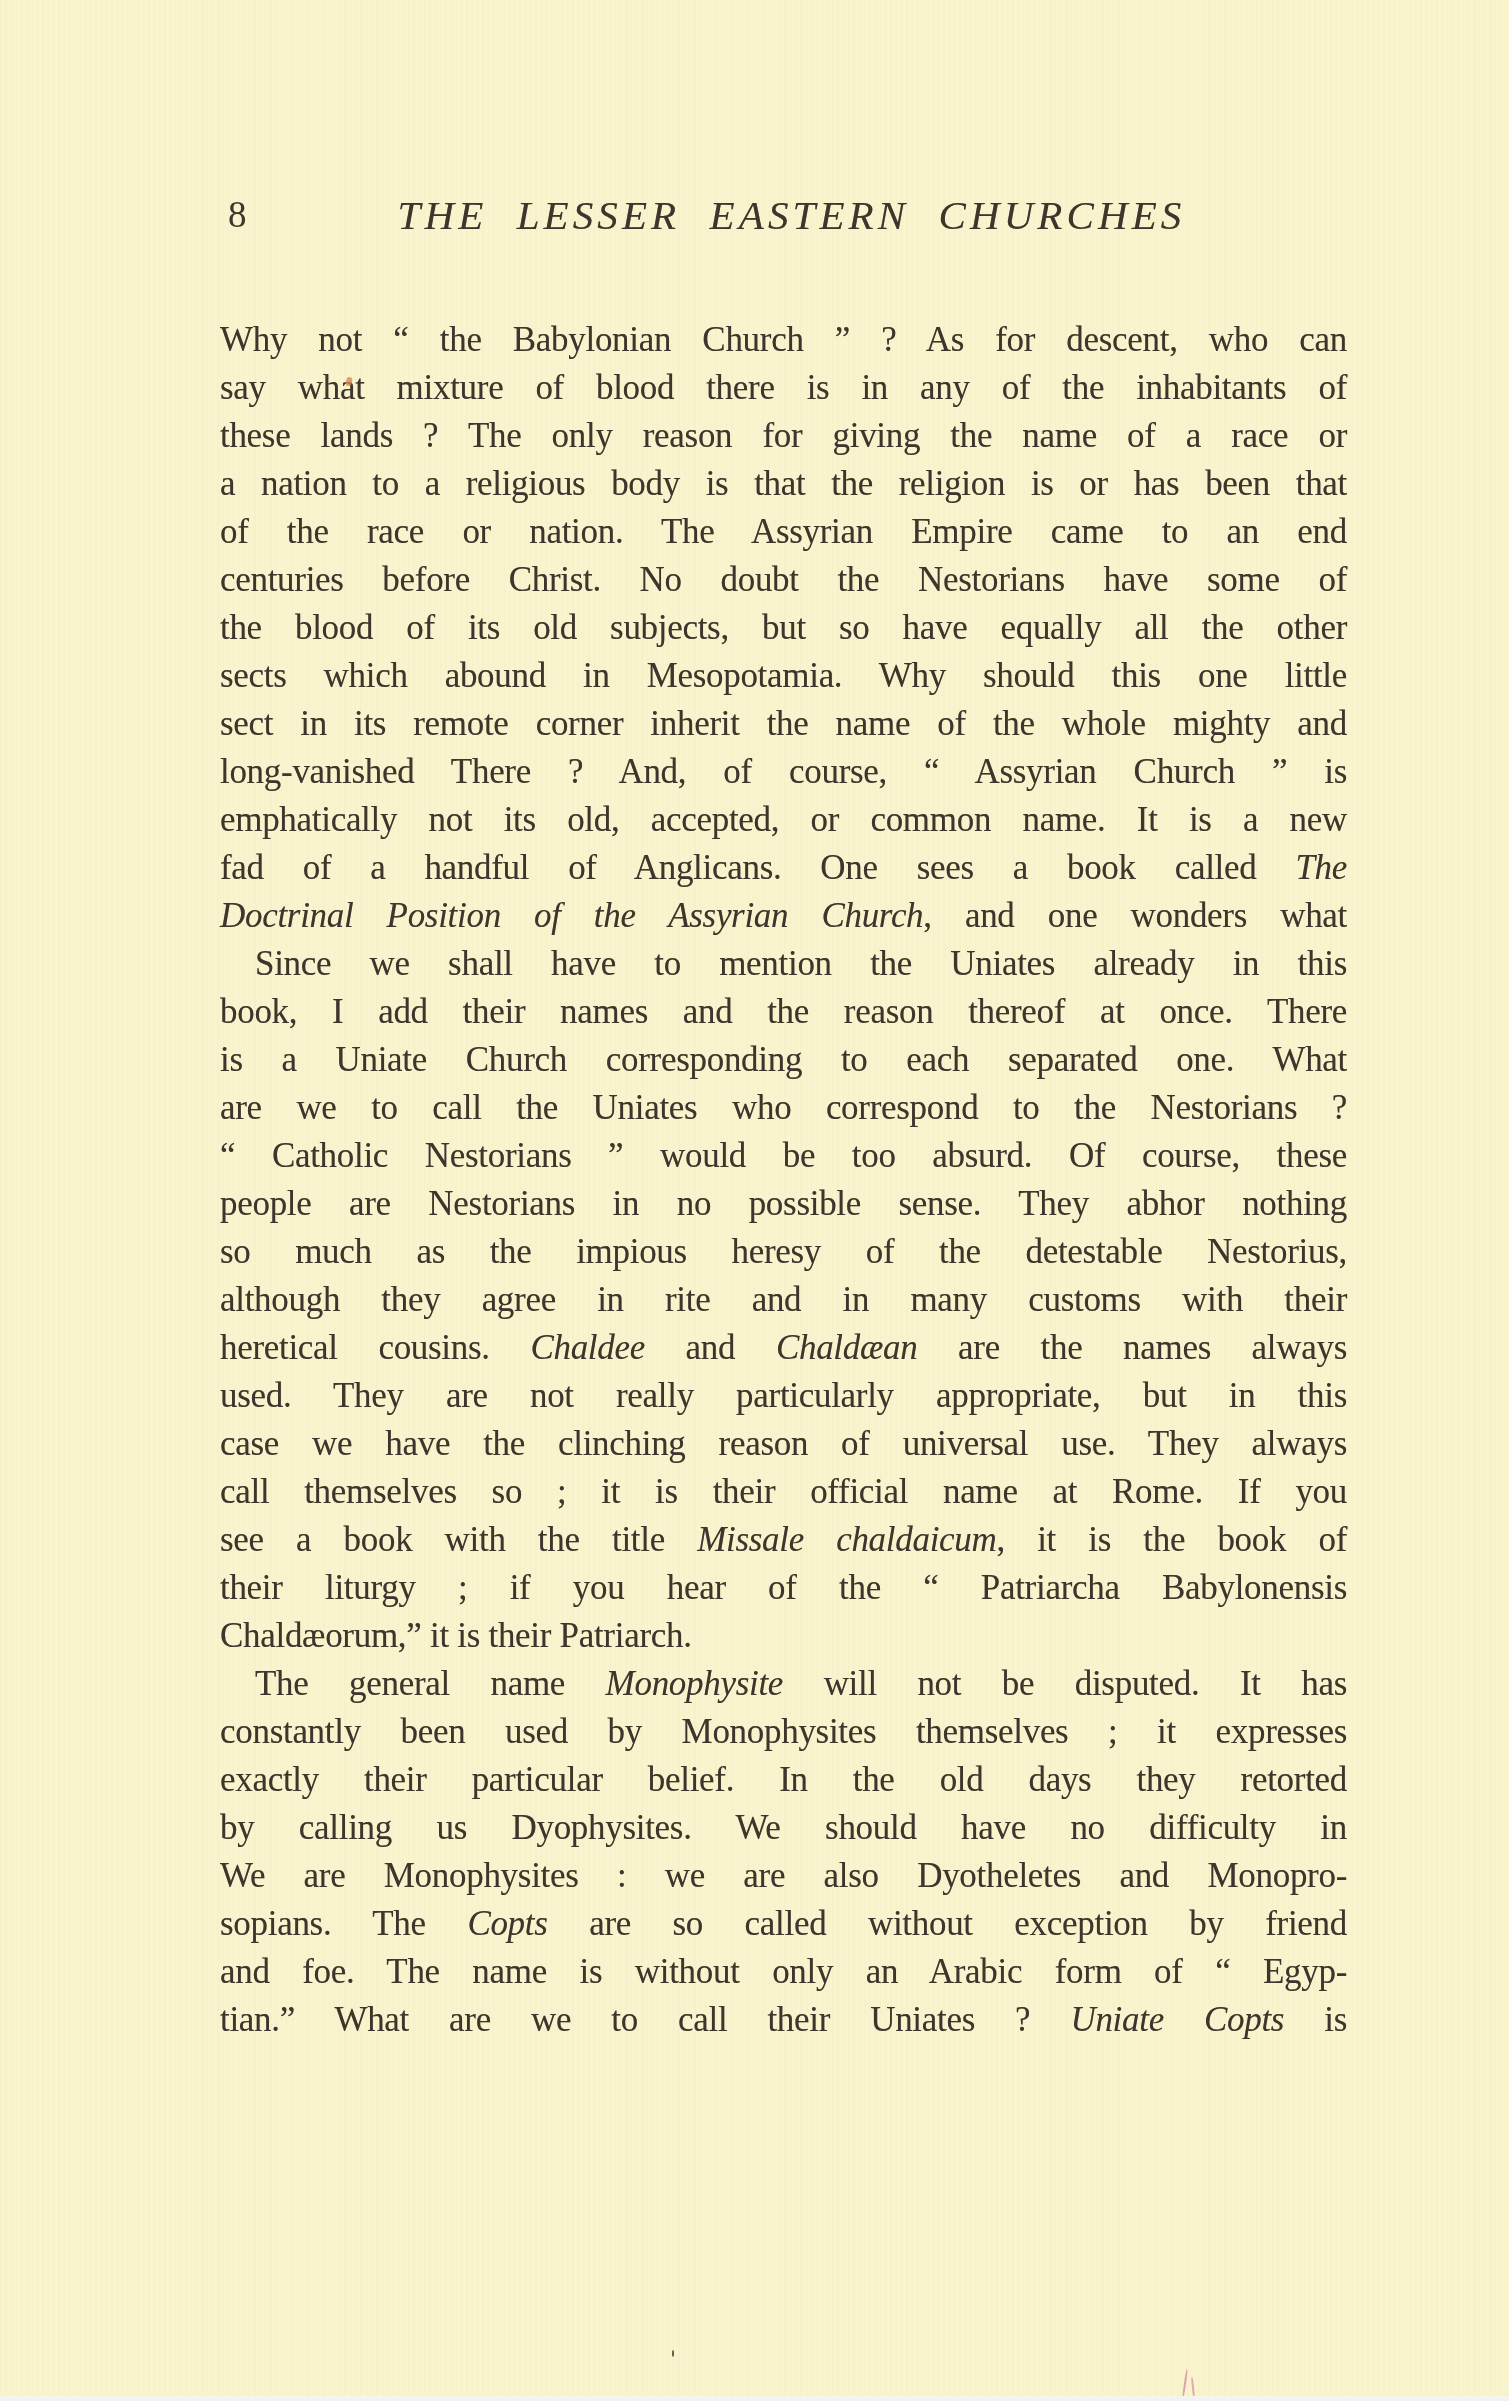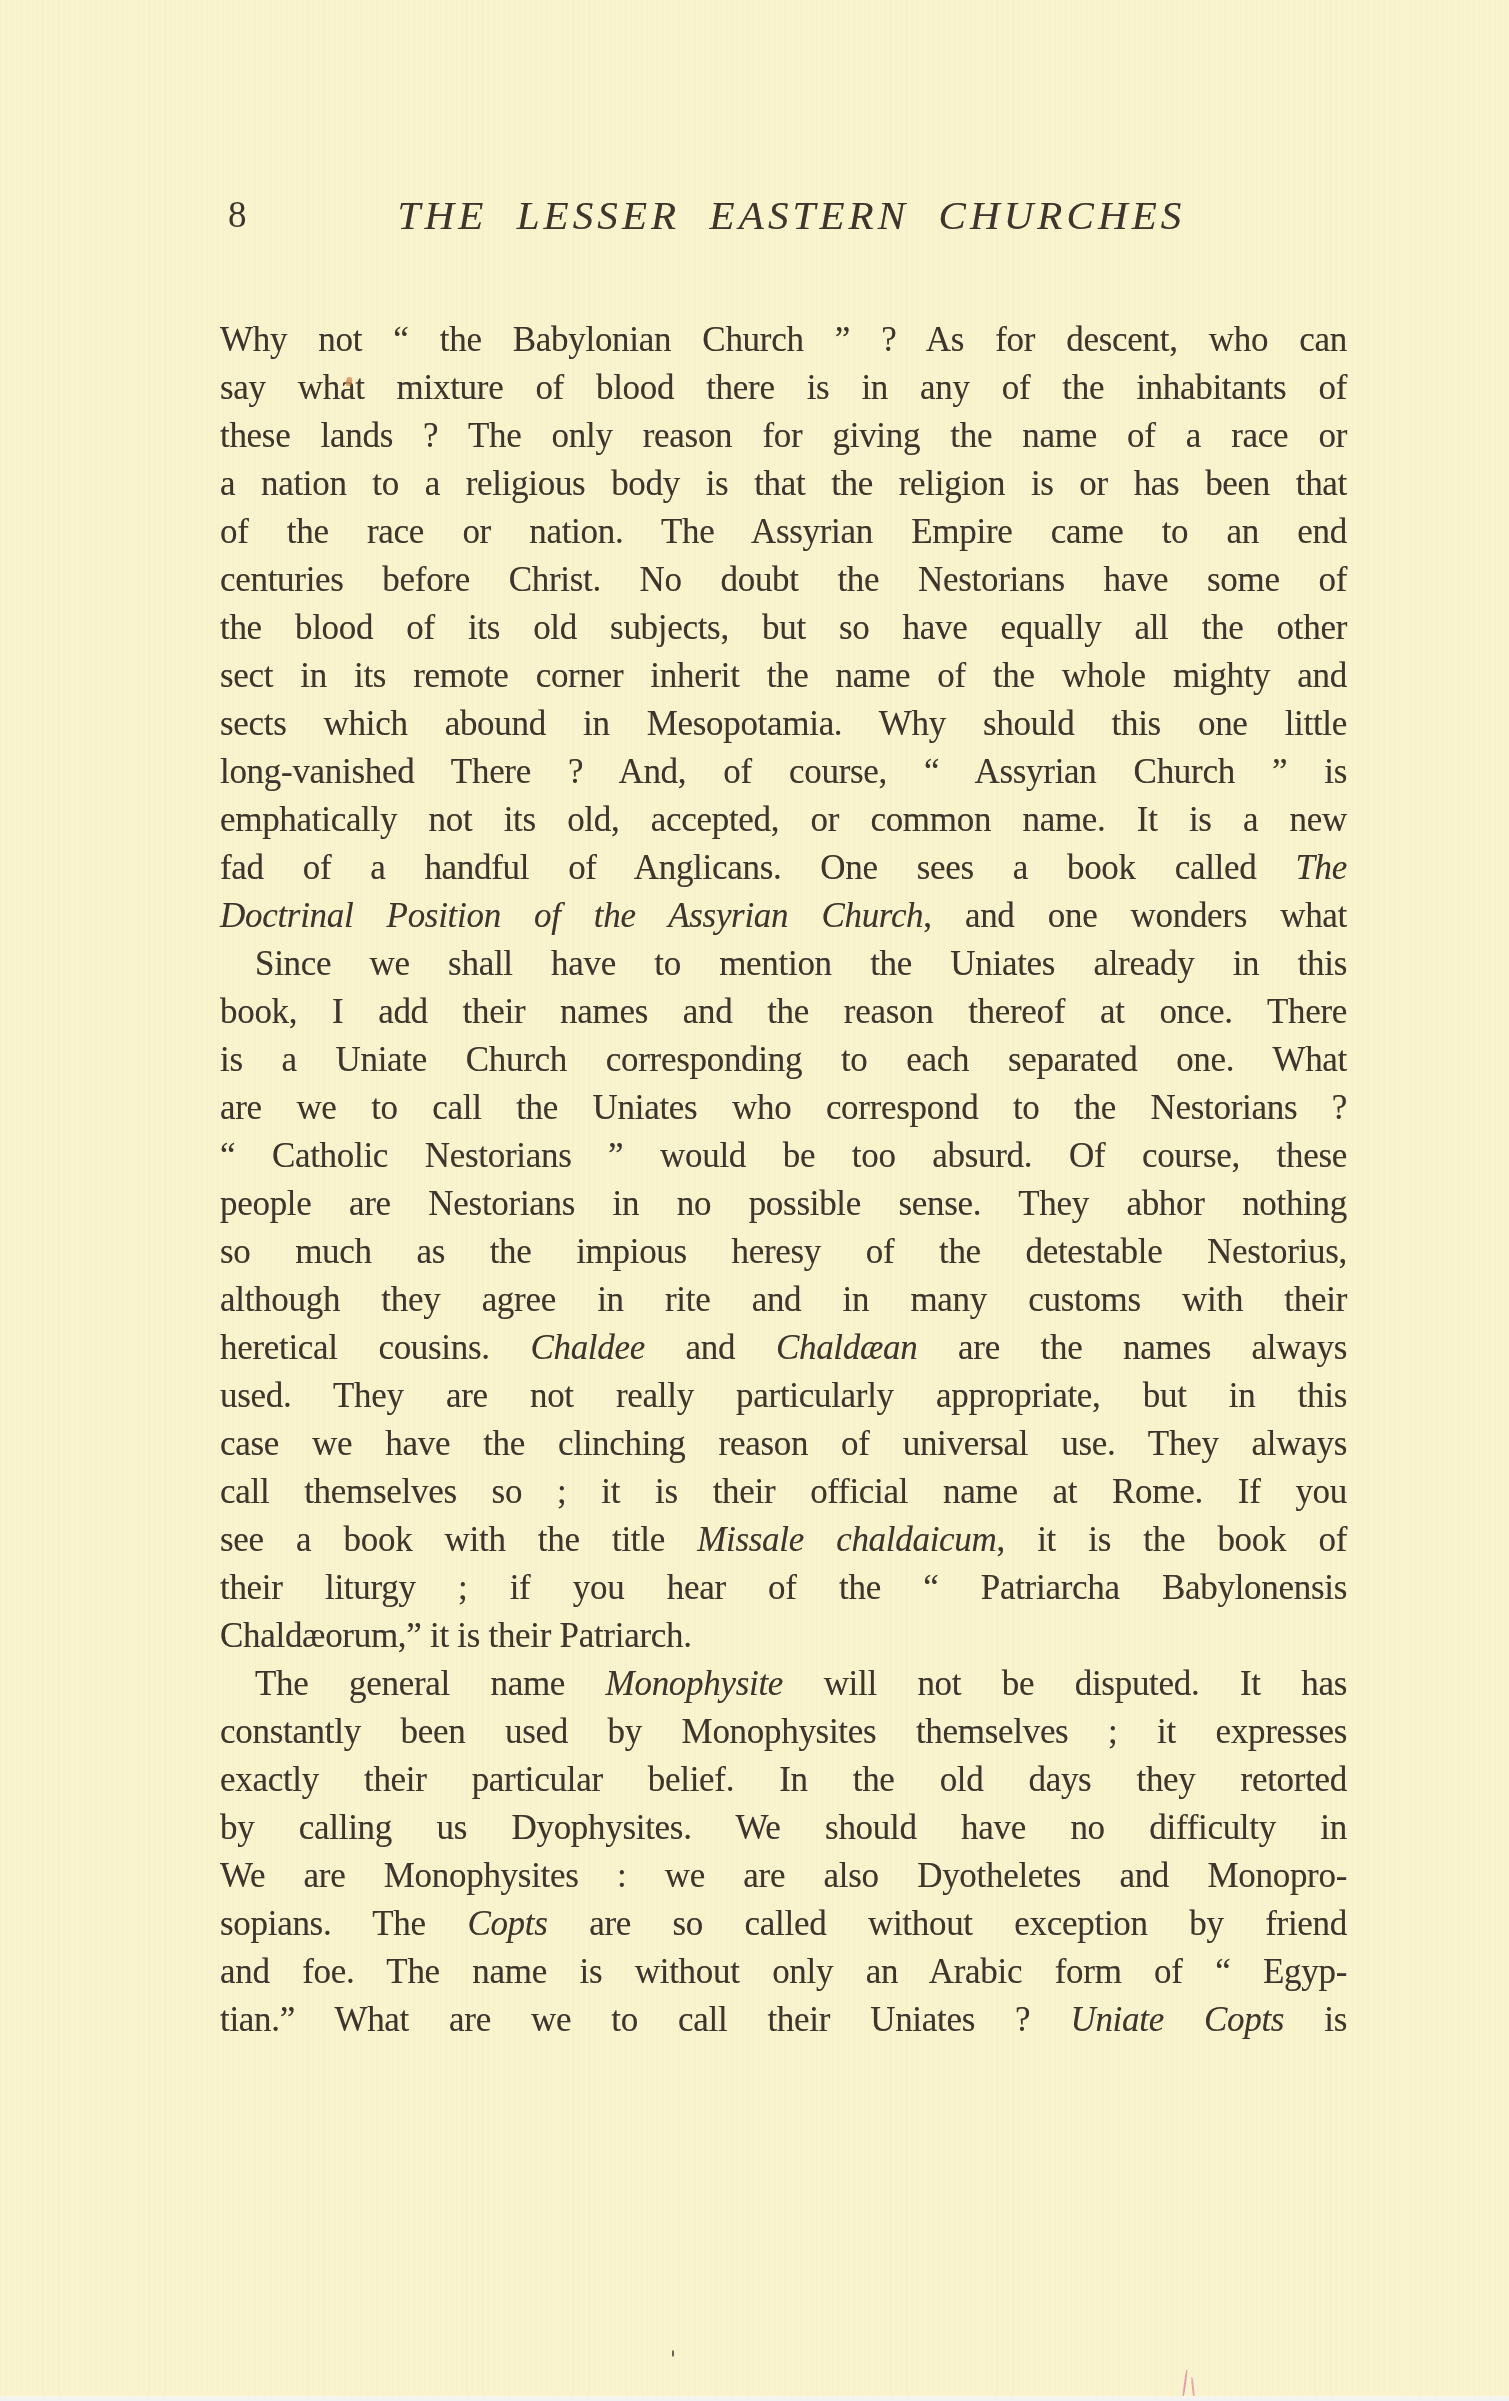--- a/index.html
+++ b/index.html
@@ -73,8 +73,8 @@
       <div class="line"><span>of the race or nation.  The Assyrian Empire came to an end</span></div>
       <div class="line"><span>centuries before Christ.  No doubt the Nestorians have some of</span></div>
       <div class="line"><span>the blood of its old subjects, but so have equally all the other</span></div>
+      <div class="line"><span>sects which abound in Mesopotamia.  Why should this one little</span></div>
       <div class="line"><span>sect in its remote corner inherit the name of the whole mighty and</span></div>
-      <div class="line"><span>sects which abound in Mesopotamia.  Why should this one little</span></div>
       <div class="line"><span>long-vanished There ?  And, of course, “ Assyrian Church ” is</span></div>
       <div class="line"><span>emphatically not its old, accepted, or common name.  It is a new</span></div>
       <div class="line"><span>fad of a handful of Anglicans.  One sees a book called </span><em>The</em></div>

